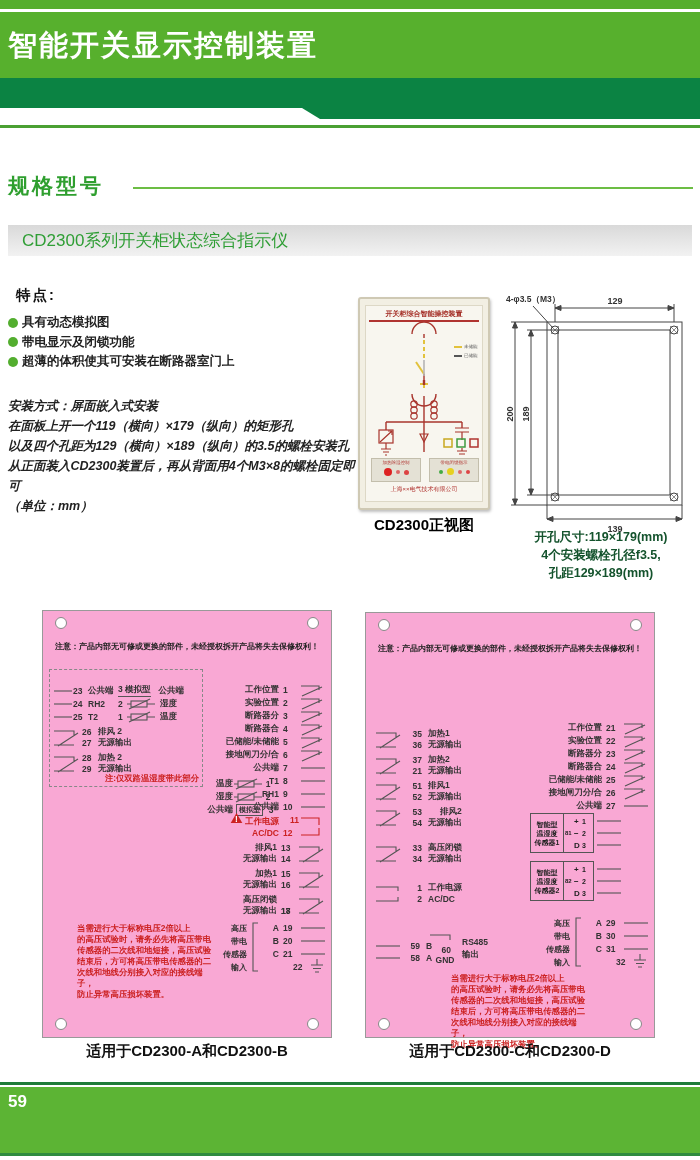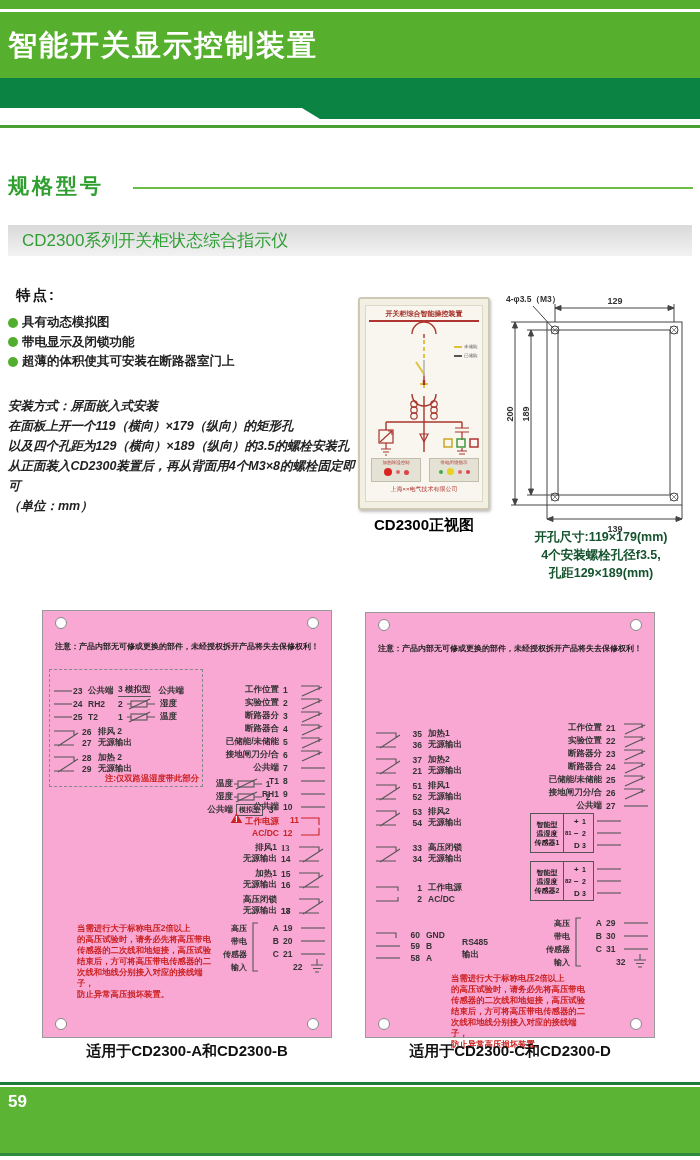--- a/index.html
+++ b/index.html
@@ -587,7 +587,7 @@
           <div class="paircol">
             <div class="pline">
               <span class="t" style="width: 18px; text-align: right;">53</span>
-              <span class="t" style="margin-left: 6px;">排风2</span>
+              <span class="t" style="margin-left: 18px;">排风2</span>
             </div>
             <div class="pline">
               <span class="t" style="width: 18px; text-align: right;">54</span>

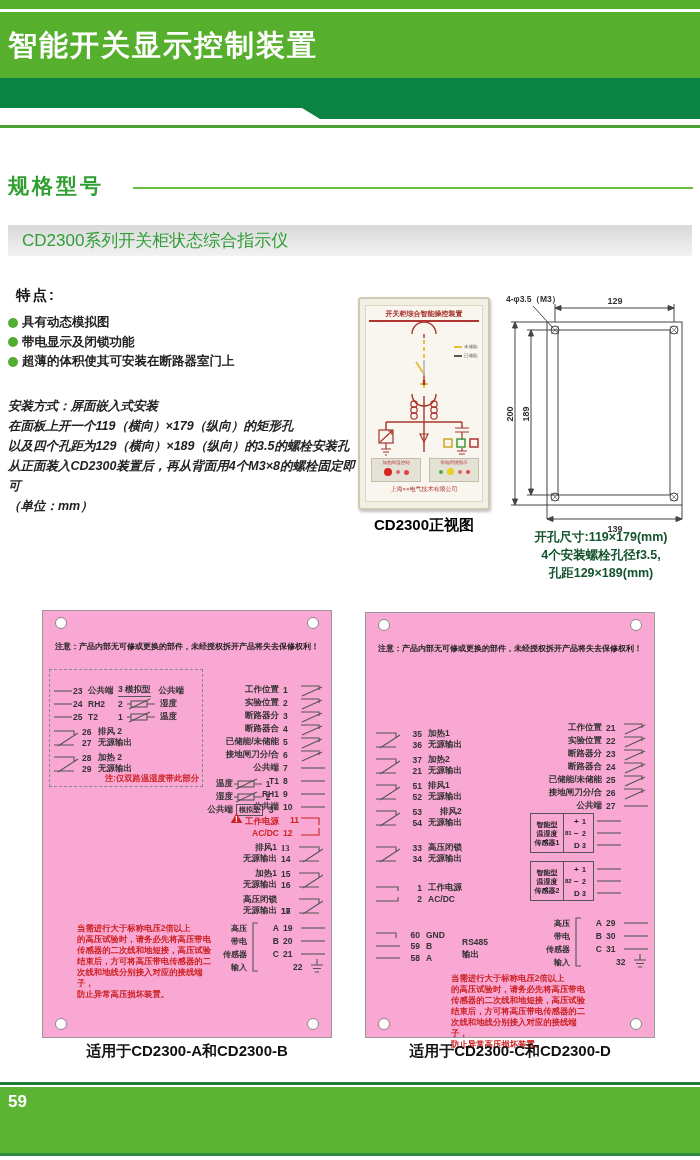--- a/index.html
+++ b/index.html
@@ -437,7 +437,7 @@
           <div class="paircol">
             <div class="pline">
               <span class="t t-lab">排风1</span>
-              <span class="t t-num" style="width: 16px; font-family: Liberation Serif, serif;">13</span>
+              <span class="t t-num" style="width: 16px;">13</span>
             </div>
             <div class="pline">
               <span class="t t-lab">无源输出</span>

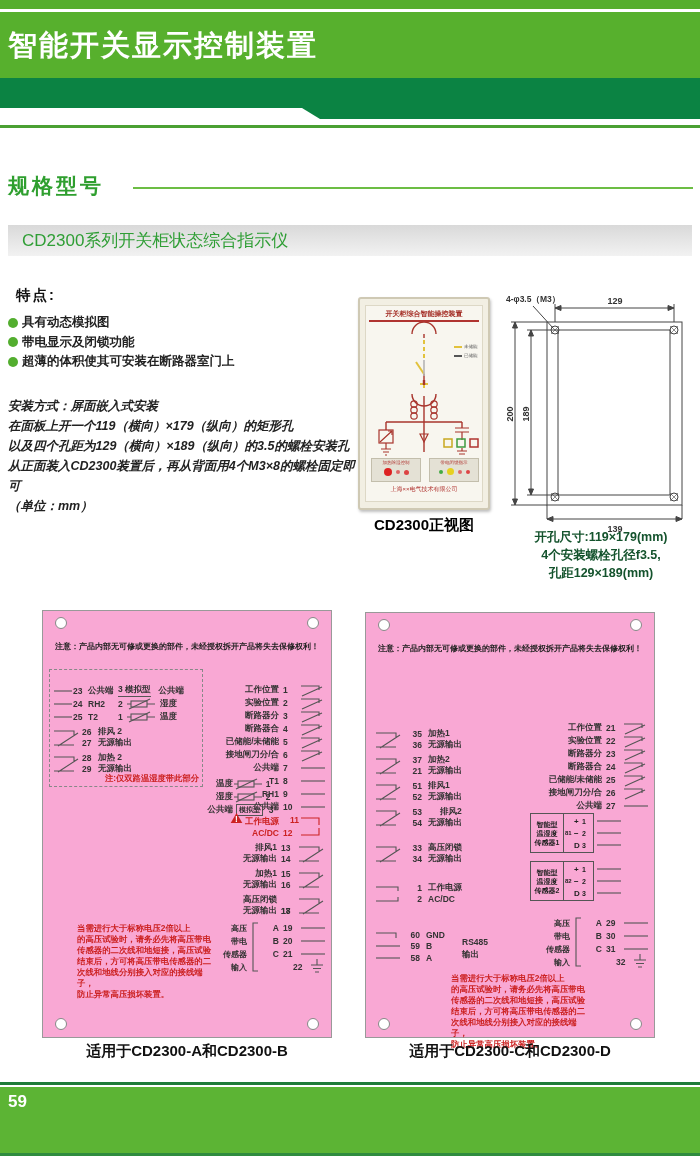--- a/index.html
+++ b/index.html
@@ -629,7 +629,7 @@
         </div>
       </div>
     <div class="abs" id="rs485B" style="left: 8px; top: 316px; width: 136px; position: absolute;">
-        <div class="pline" style="height: 11.5px;">
+        <div class="pline" style="height: 11.5px; flex-direction: column;">
           <span class="glyph"><svg width="28" height="16" viewBox="0 0 28 16">
               <path d="M2,6 h20 v5" stroke="#555" stroke-width="1.1" fill="none"></path>
             </svg></span>

